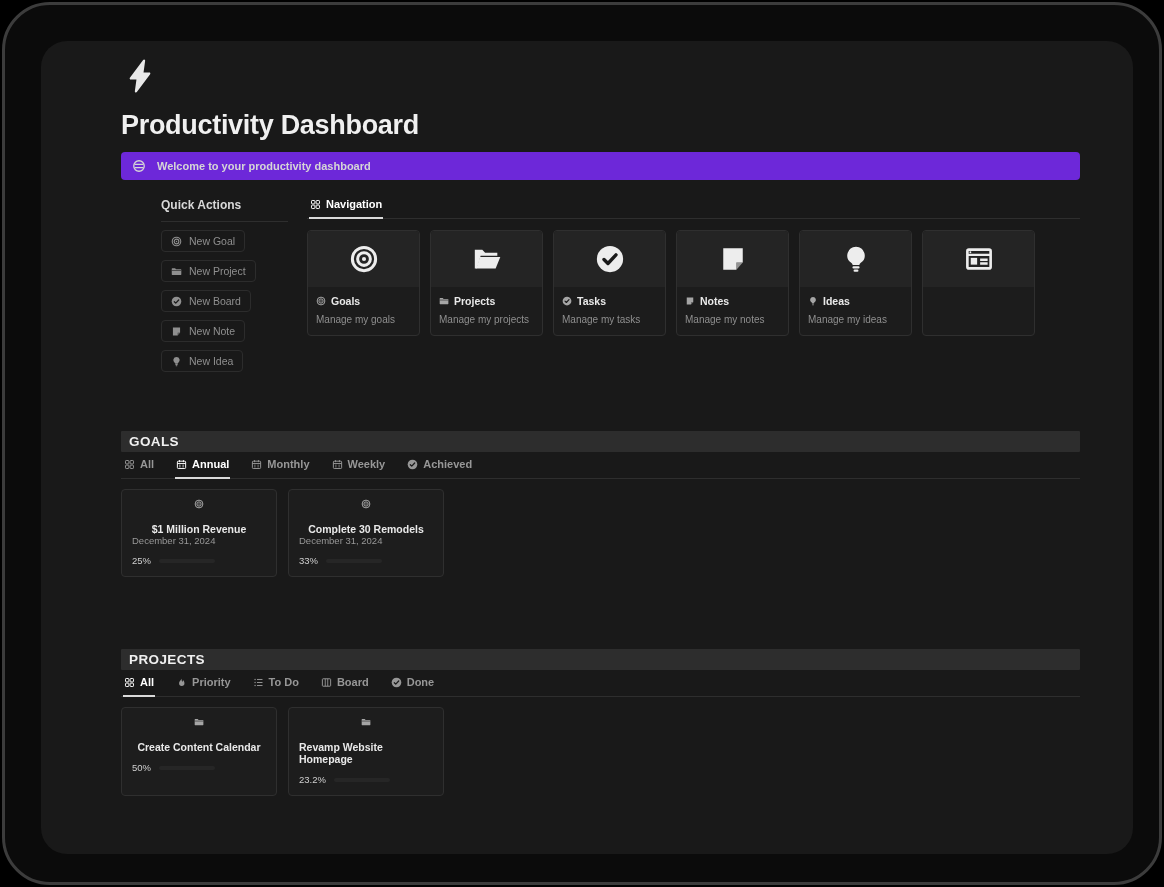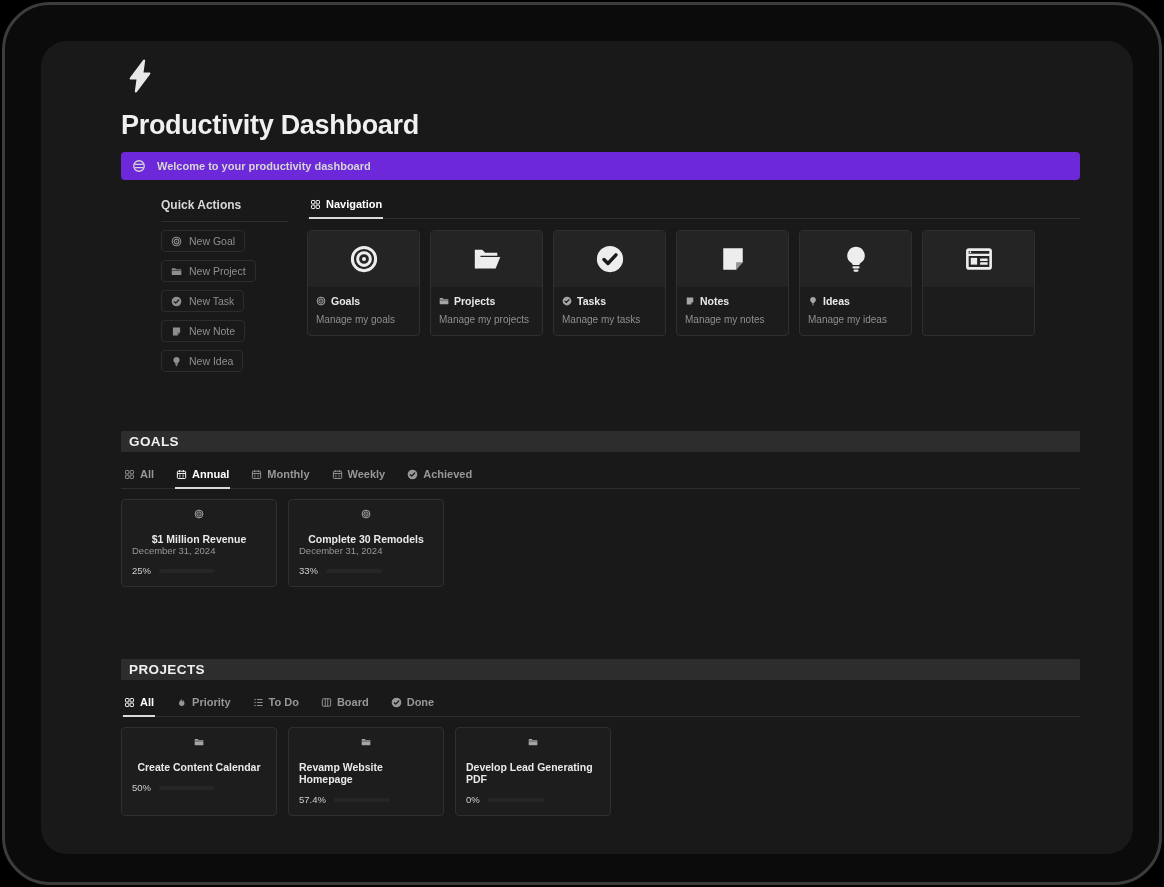--- a/index.html
+++ b/index.html
@@ -181,7 +181,7 @@
             <svg class="ic">
                 <use href="#i-check-circle"></use>
               </svg>
-            <span>New Task</span>
+            <span>New Board</span>
           </div>
           <div class="qa-btn">
             <svg class="ic">

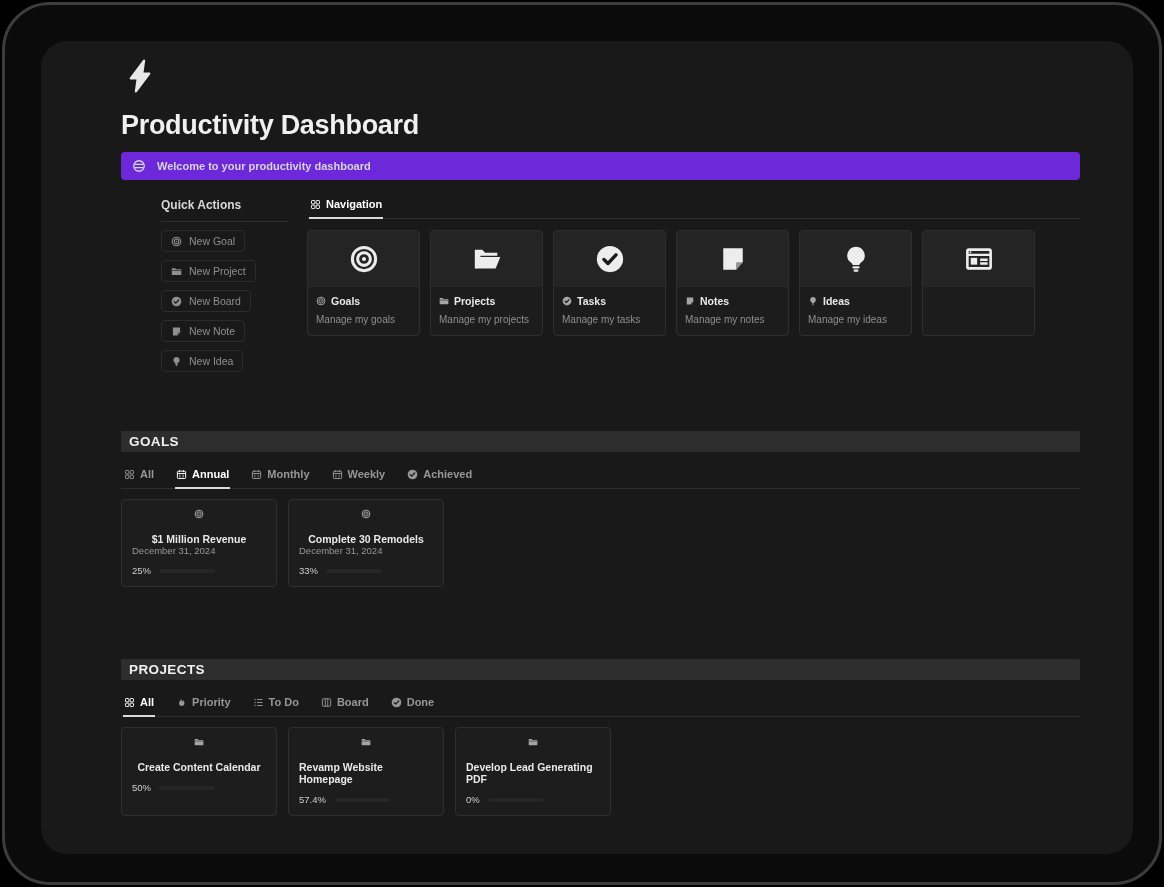--- a/index.html
+++ b/index.html
@@ -47,7 +47,7 @@
 
   .section-bar{background:#2d2d2d;color:#f0f0f0;font-weight:700;font-size:13.5px;
     height:21px;line-height:21px;padding:0 8px;border-radius:1px;letter-spacing:.4px;}
-  .sec-tabs{margin-top:13px;}
+  .sec-tabs{margin-top:3px;}
 
   .gcards{display:flex;gap:11px;margin-top:10px;}
   .gcard{width:156px;flex:none;box-sizing:border-box;border:1px solid #2f2f2f;background:#1d1d1d;

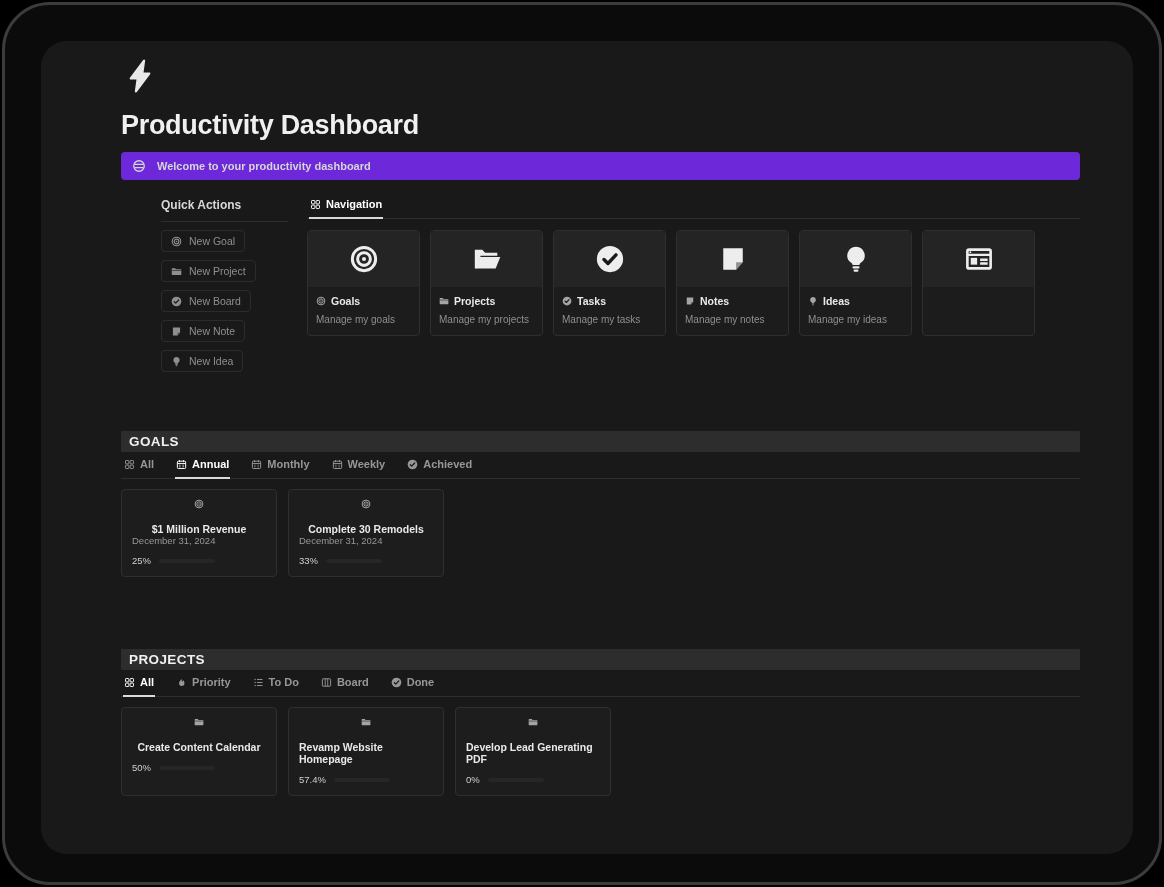--- a/index.html
+++ b/index.html
@@ -430,18 +430,6 @@
               <span class="pbar"><span class="pfill" style="width: 28.6%;"></span></span>
             </div>
           </div>
-          <div class="gcard">
-            <div class="gcard-title">
-                <svg class="ic">
-                  <use href="#i-folder"></use>
-                </svg>
-                <span>Develop Lead Generating PDF</span>
-              </div>
-            <div class="prog">
-              <span class="prog-label">0%</span>
-              <span class="pbar"><span class="pfill" style="width: 0%;"></span></span>
-            </div>
-          </div>
         </div>
       </div>
 

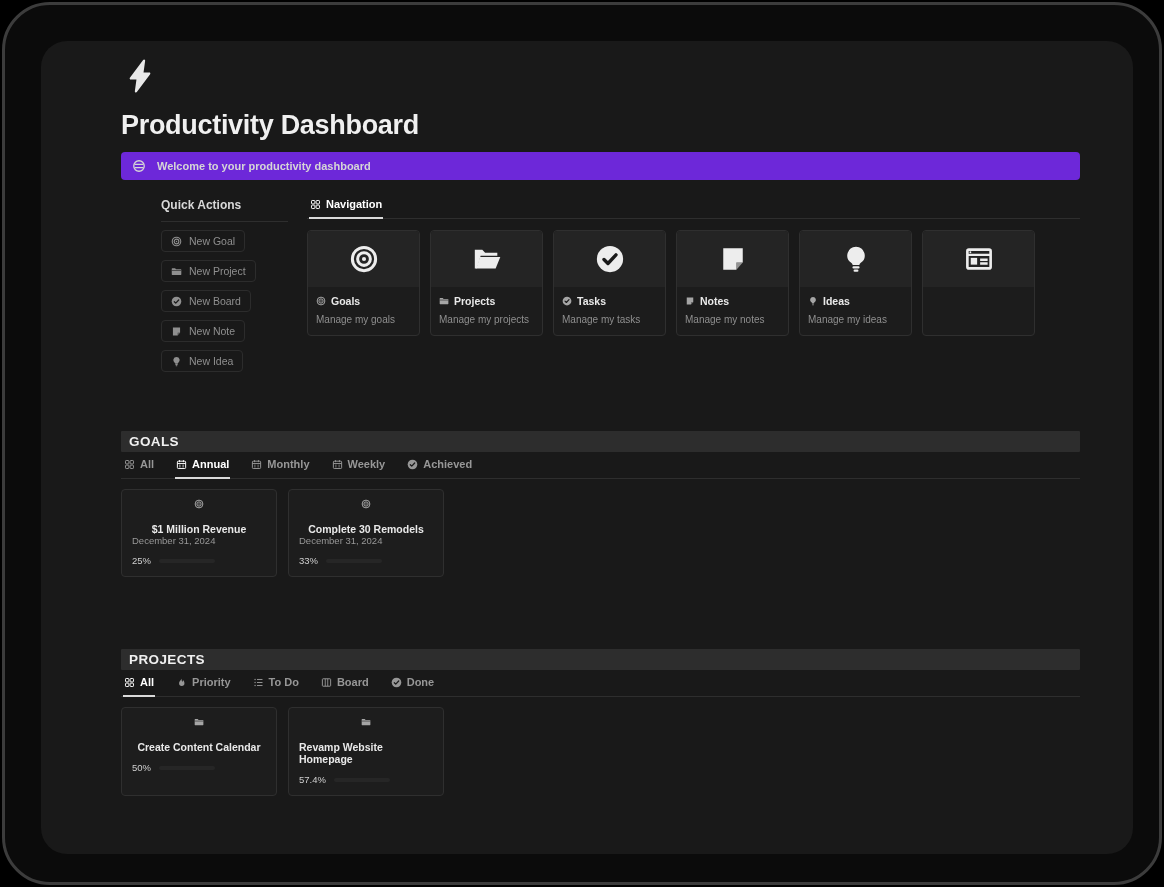--- a/index.html
+++ b/index.html
@@ -426,7 +426,7 @@
                 <span>Revamp Website Homepage</span>
               </div>
             <div class="prog">
-              <span class="prog-label">57.4%</span>
+              <span class="prog-label">23.2%</span>
               <span class="pbar"><span class="pfill" style="width: 28.6%;"></span></span>
             </div>
           </div>

